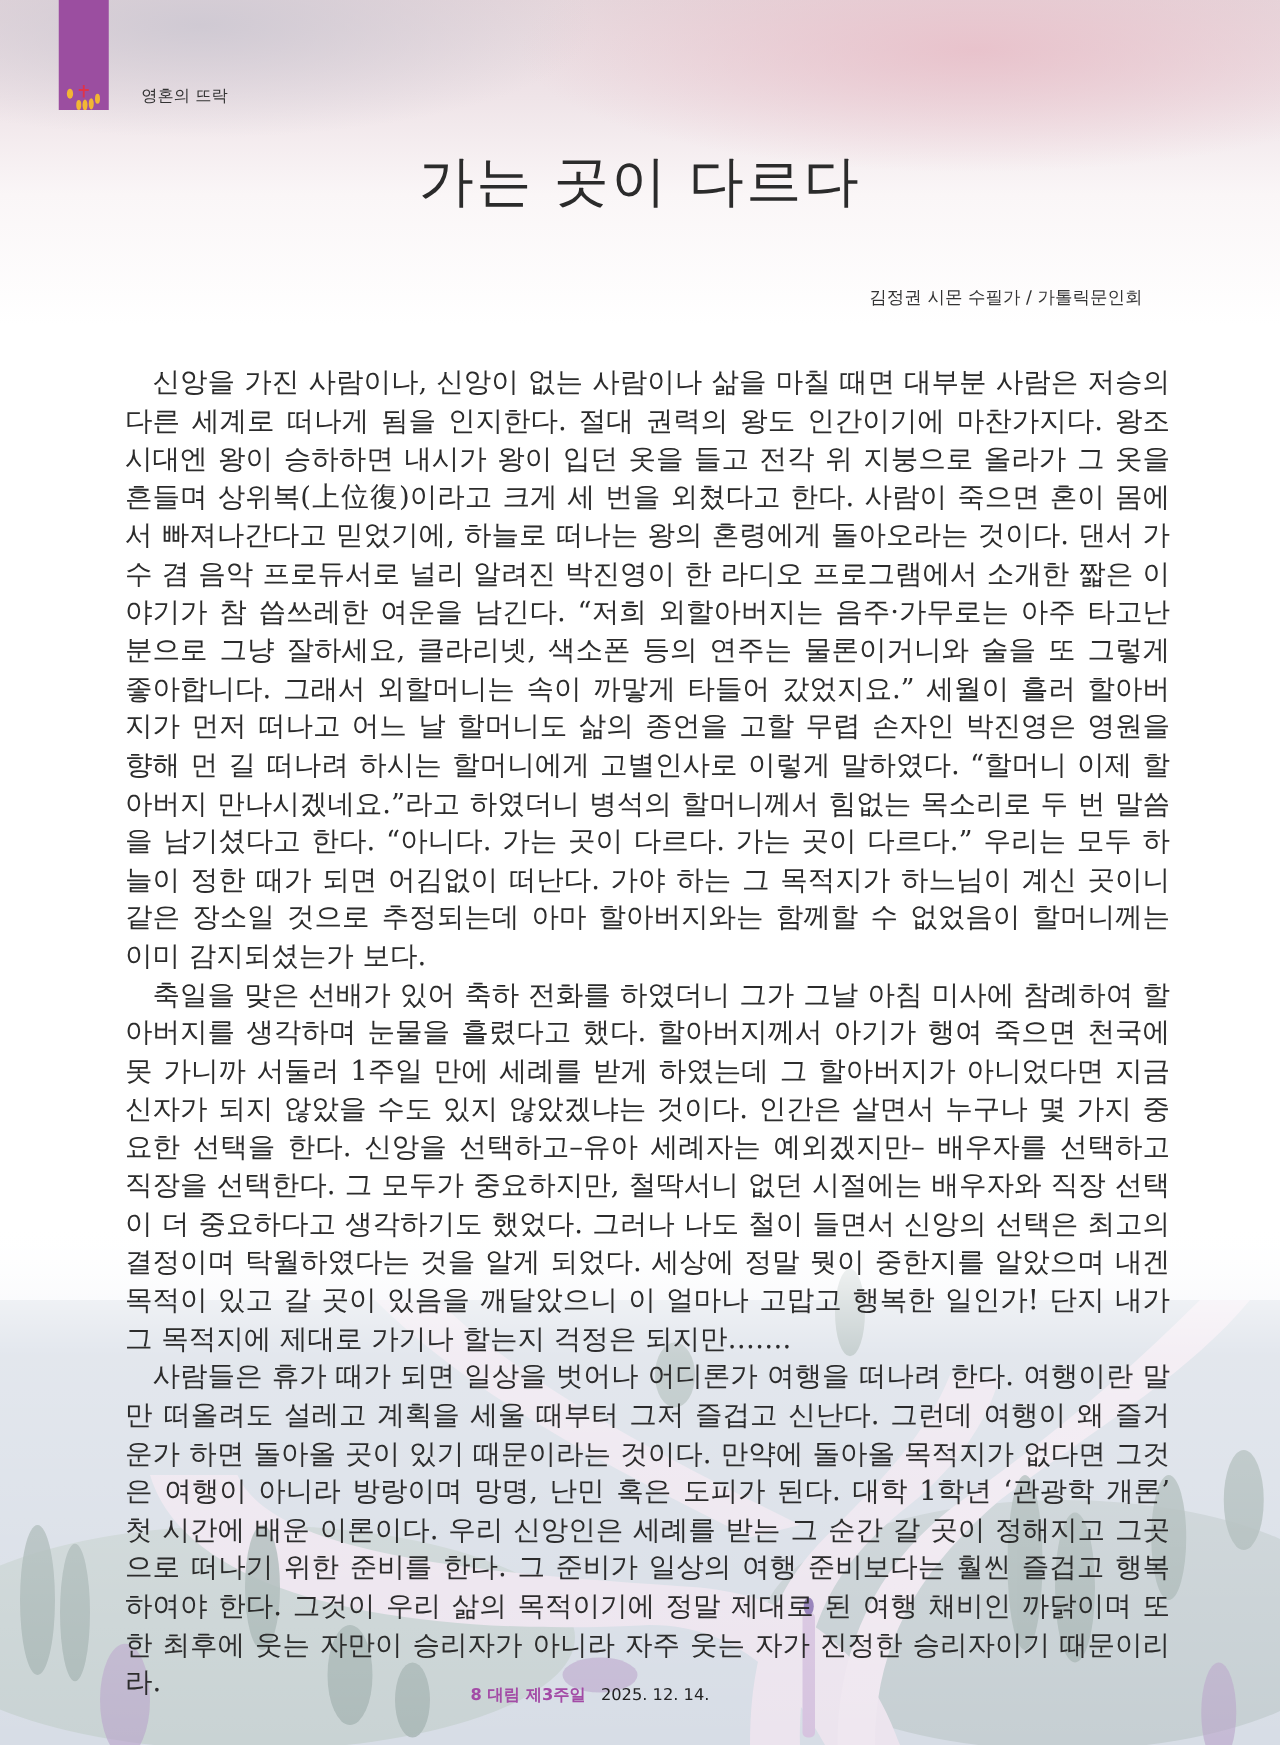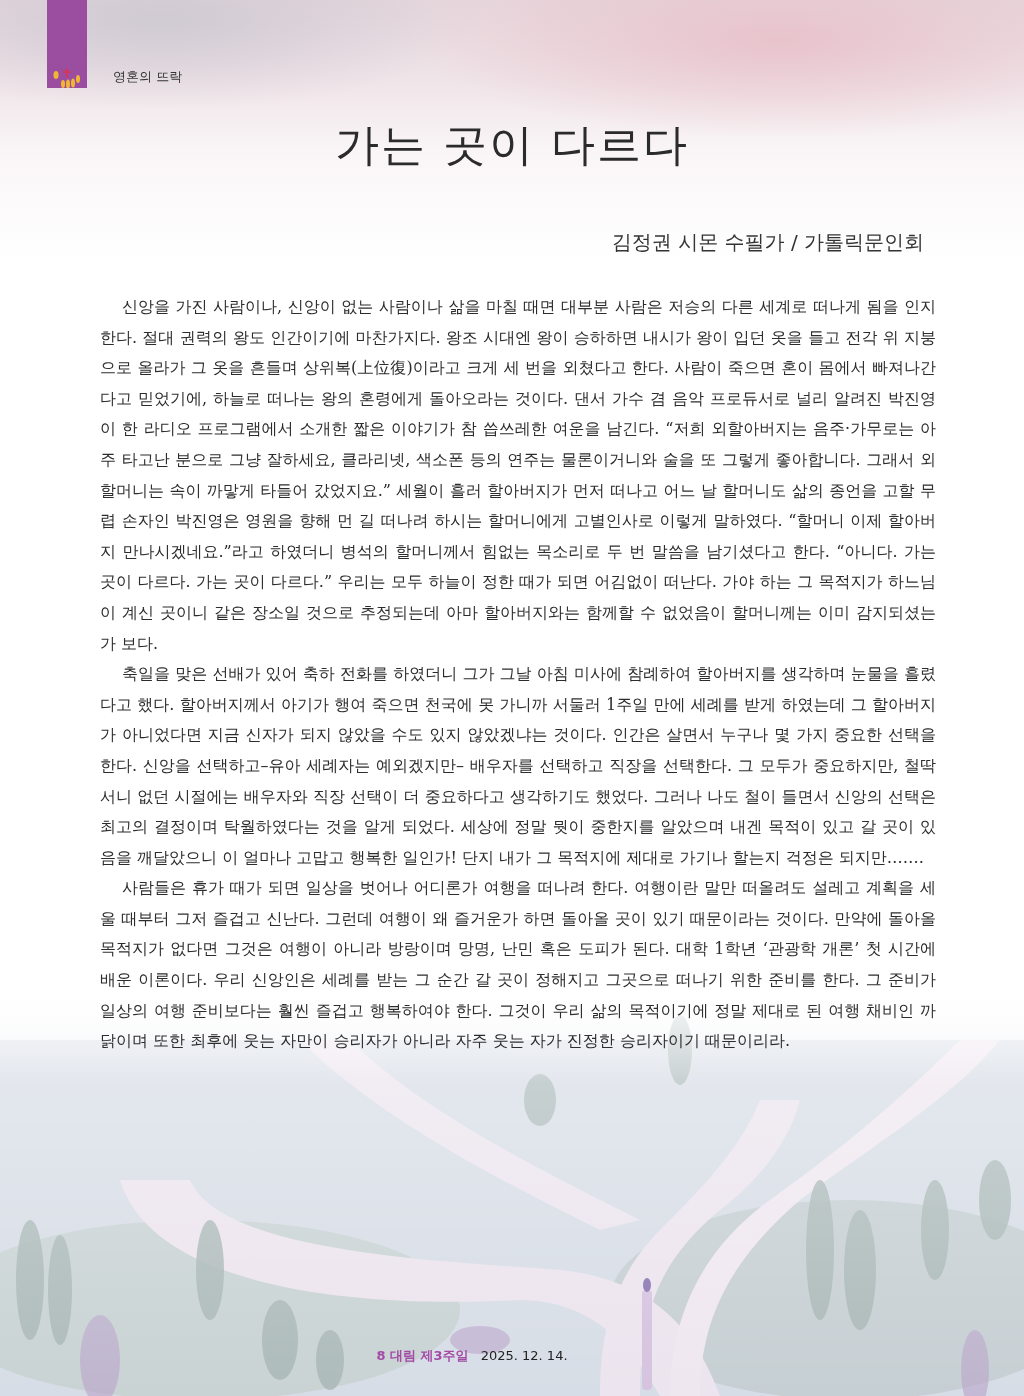--- a/index.html
+++ b/index.html
@@ -36,8 +36,8 @@
     letter-spacing: 2px;
   }
   .author {
-    position: absolute; right: 100px; top: 229px;
-    font-family: "DejaVu Sans", sans-serif; font-size: 20px; color: #333;
+    position: absolute; right: 110px; top: 229px;
+    font-family: "DejaVu Sans", sans-serif; font-size: 14px; color: #333;
   }
   .body-text {
     position: absolute; left: 100px; top: 292px; width: 836px;

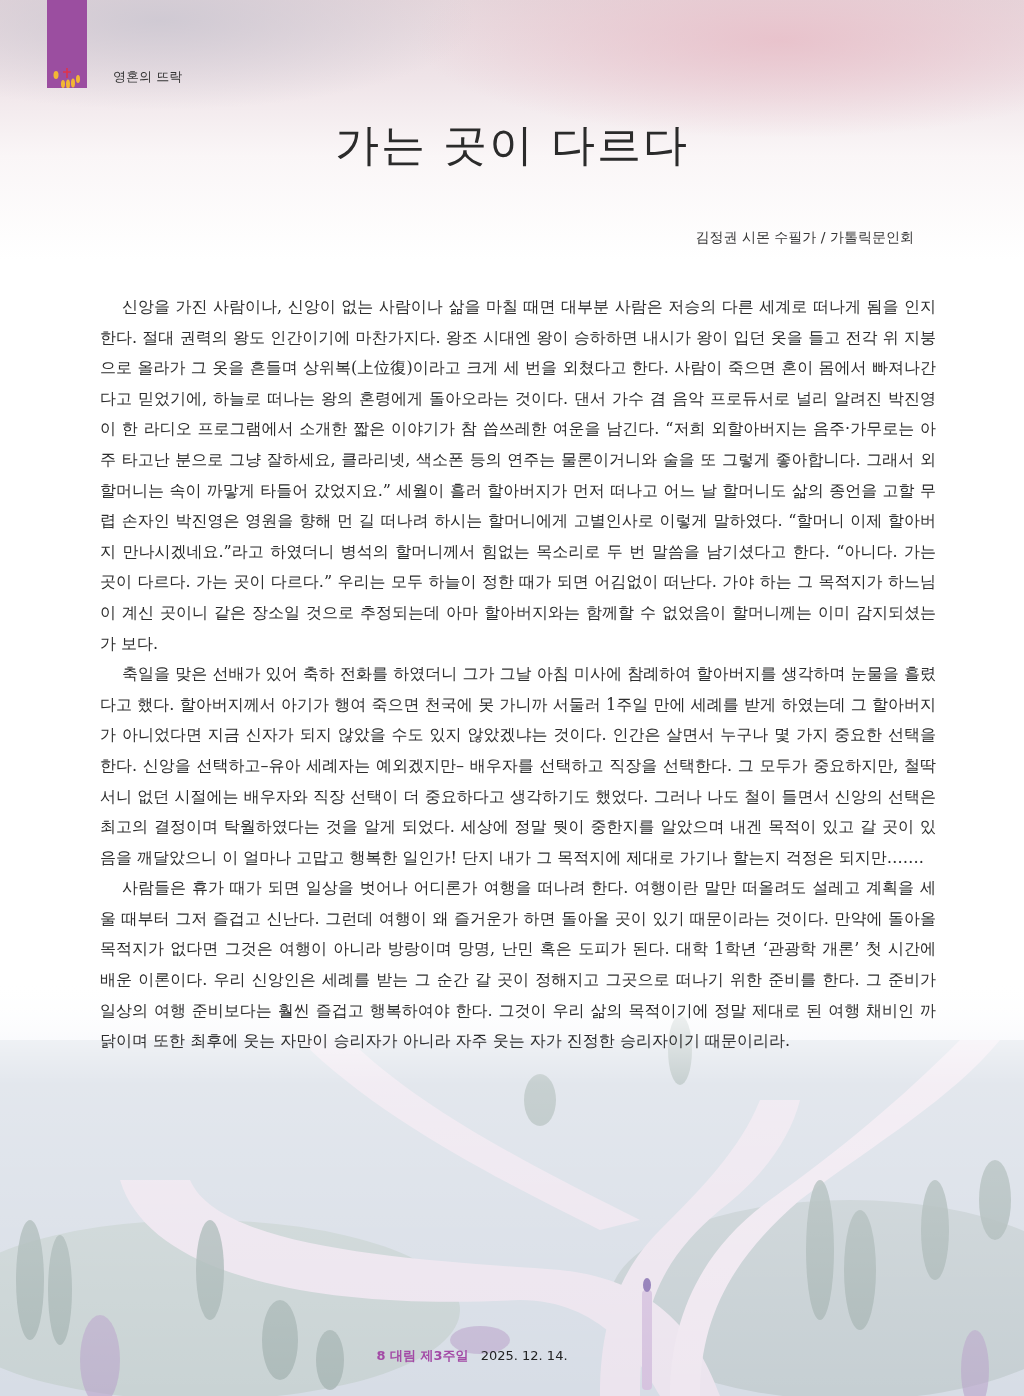--- a/index.html
+++ b/index.html
@@ -41,7 +41,7 @@
   }
   .body-text {
     position: absolute; left: 100px; top: 292px; width: 836px;
-    font-size: 16px; line-height: 30.6px; text-align: justify; color: #2c2c2c;
+    font-size: 22px; line-height: 30.6px; text-align: justify; color: #2c2c2c;
   }
   .body-text p { margin: 0; text-indent: 22px; }
   .footer {

